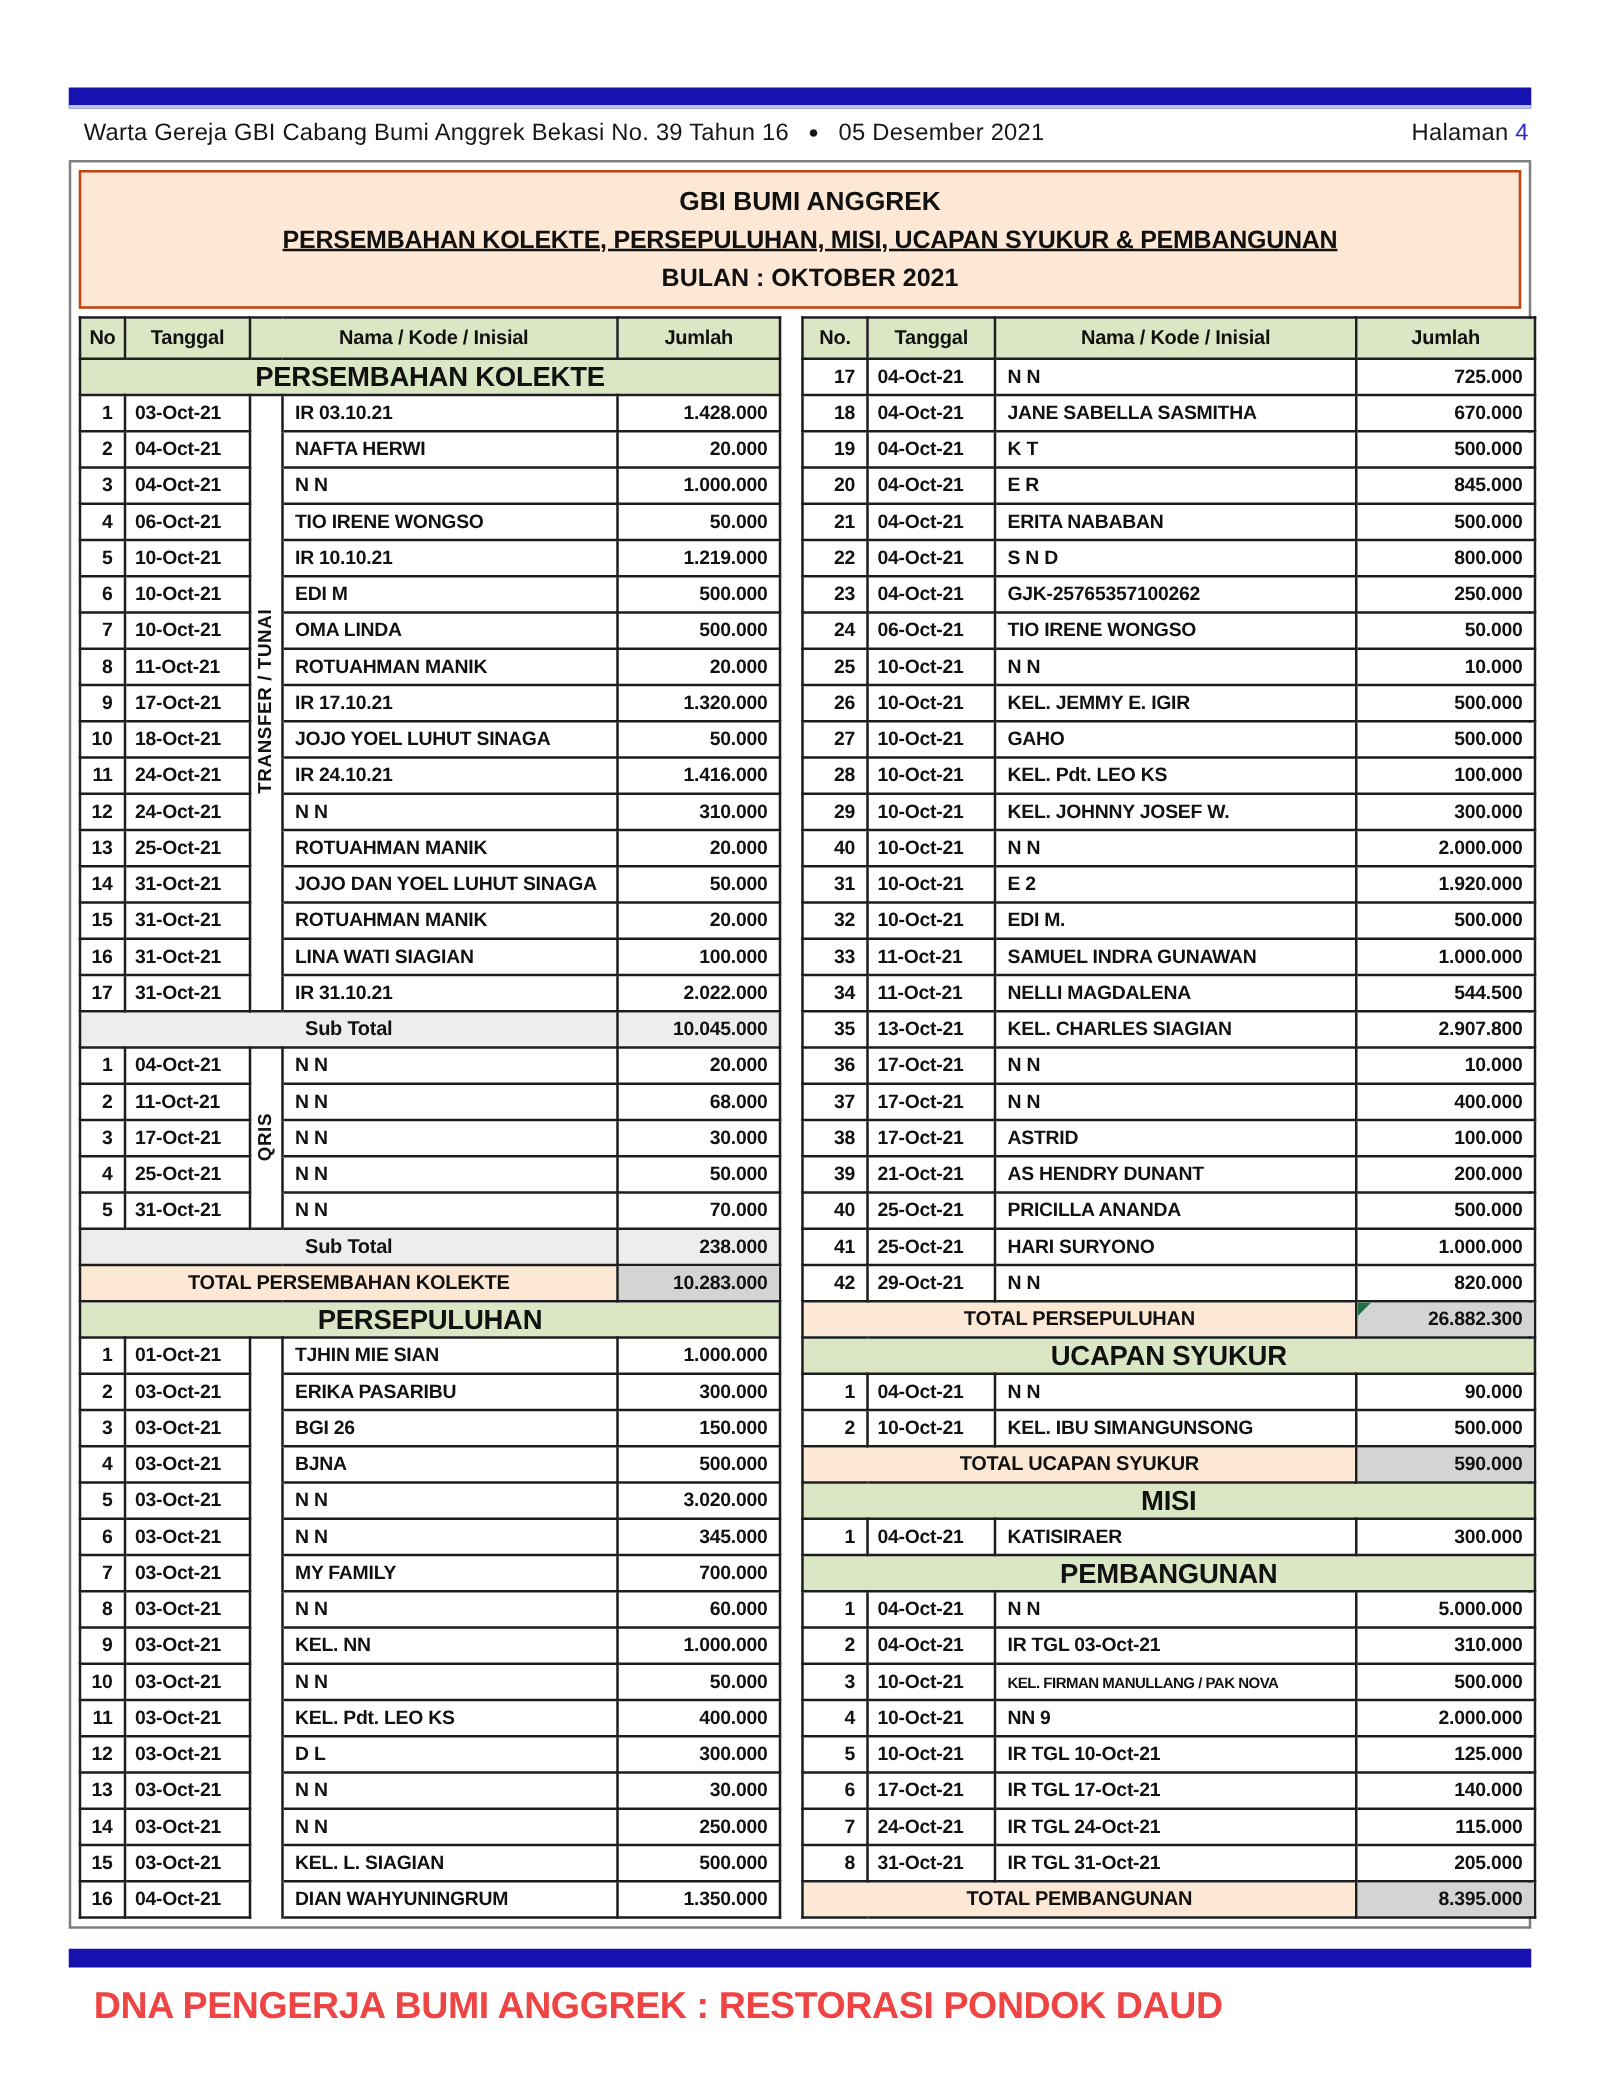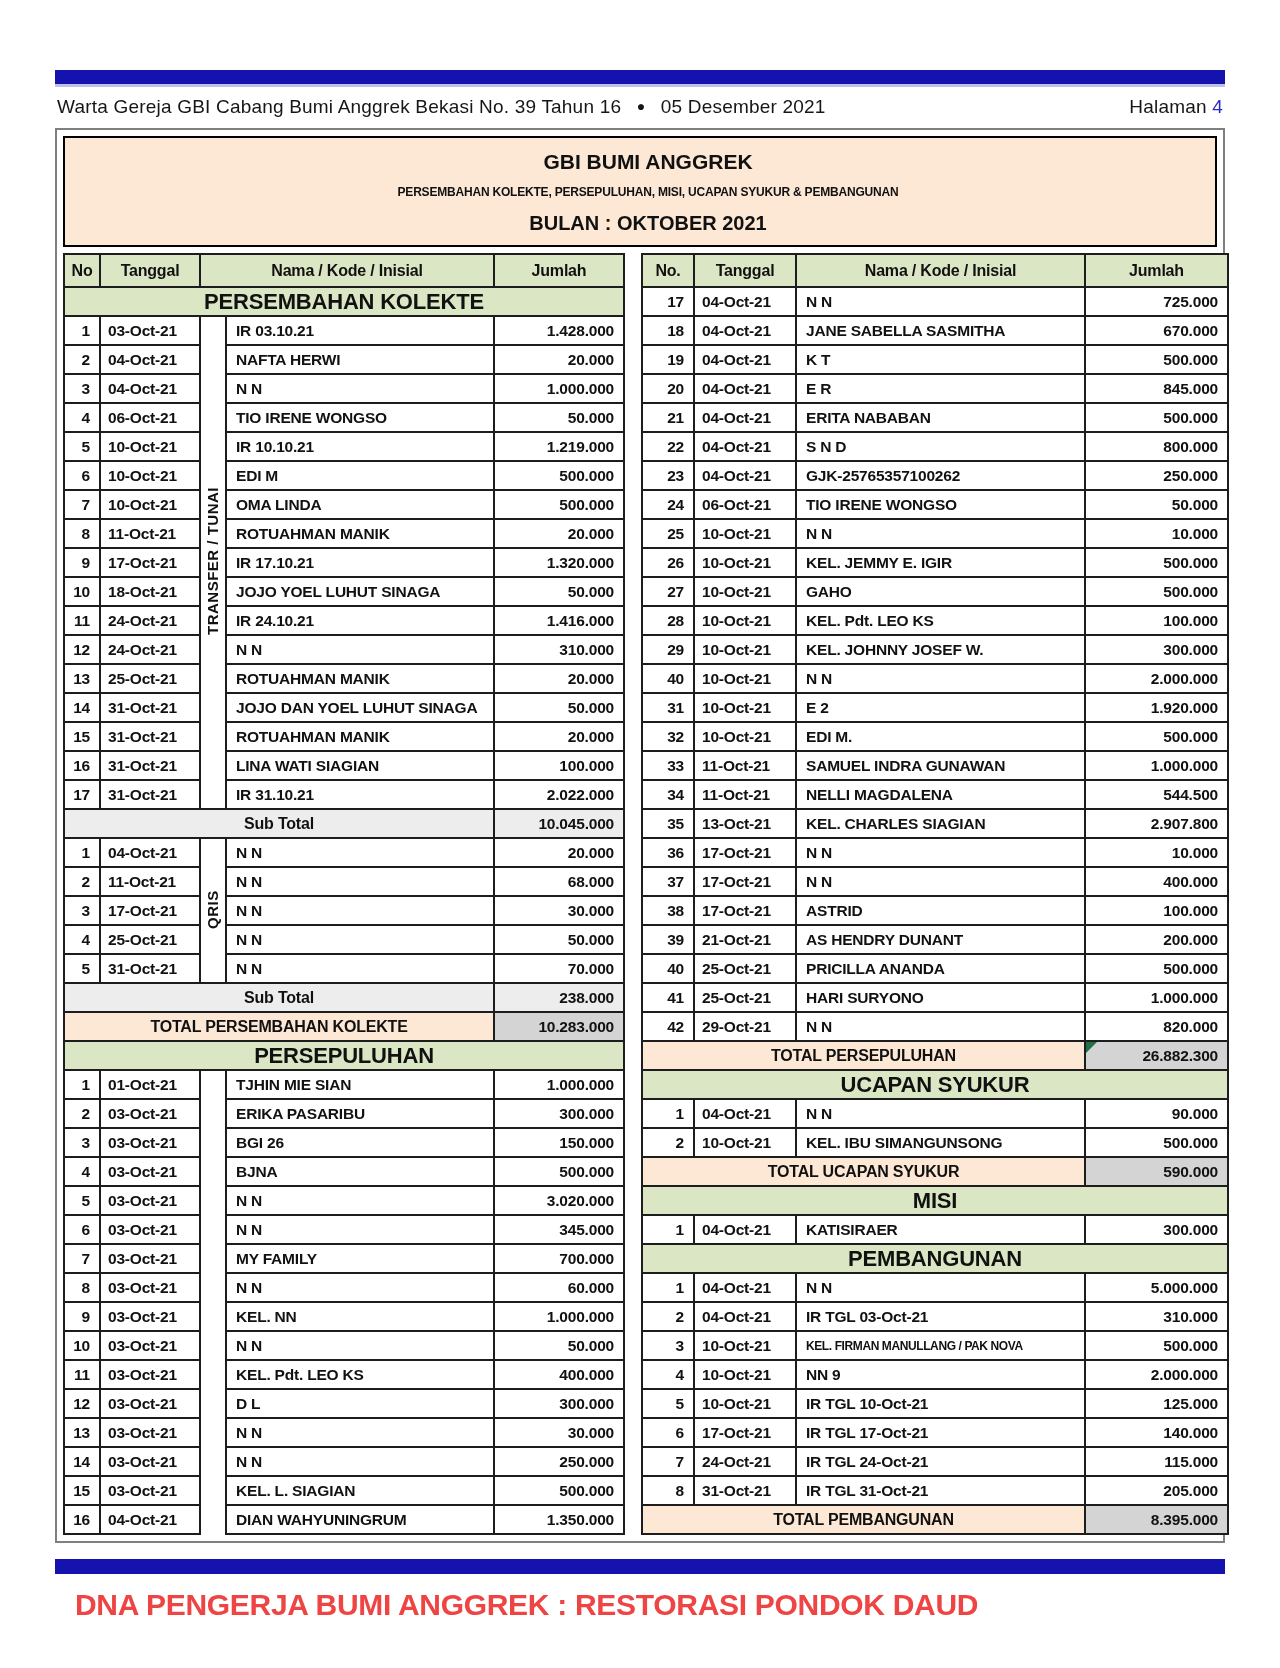--- a/index.html
+++ b/index.html
@@ -21,7 +21,7 @@
   .top-bar{height:17px;background:var(--blue);border-bottom:3px solid #b9c3ea;}
   .masthead-row{
     display:flex;justify-content:space-between;align-items:flex-start;
-    font-size:19px;letter-spacing:.2px;margin:9px 2px 10px 2px;color:#161616;
+    font-size:19px;letter-spacing:.2px;margin:9px 2px 10px 12px;color:#161616;
   }
   .masthead-left span{margin-right:10px;}
   .masthead-bullet{font-size:14px;vertical-align:2px;}

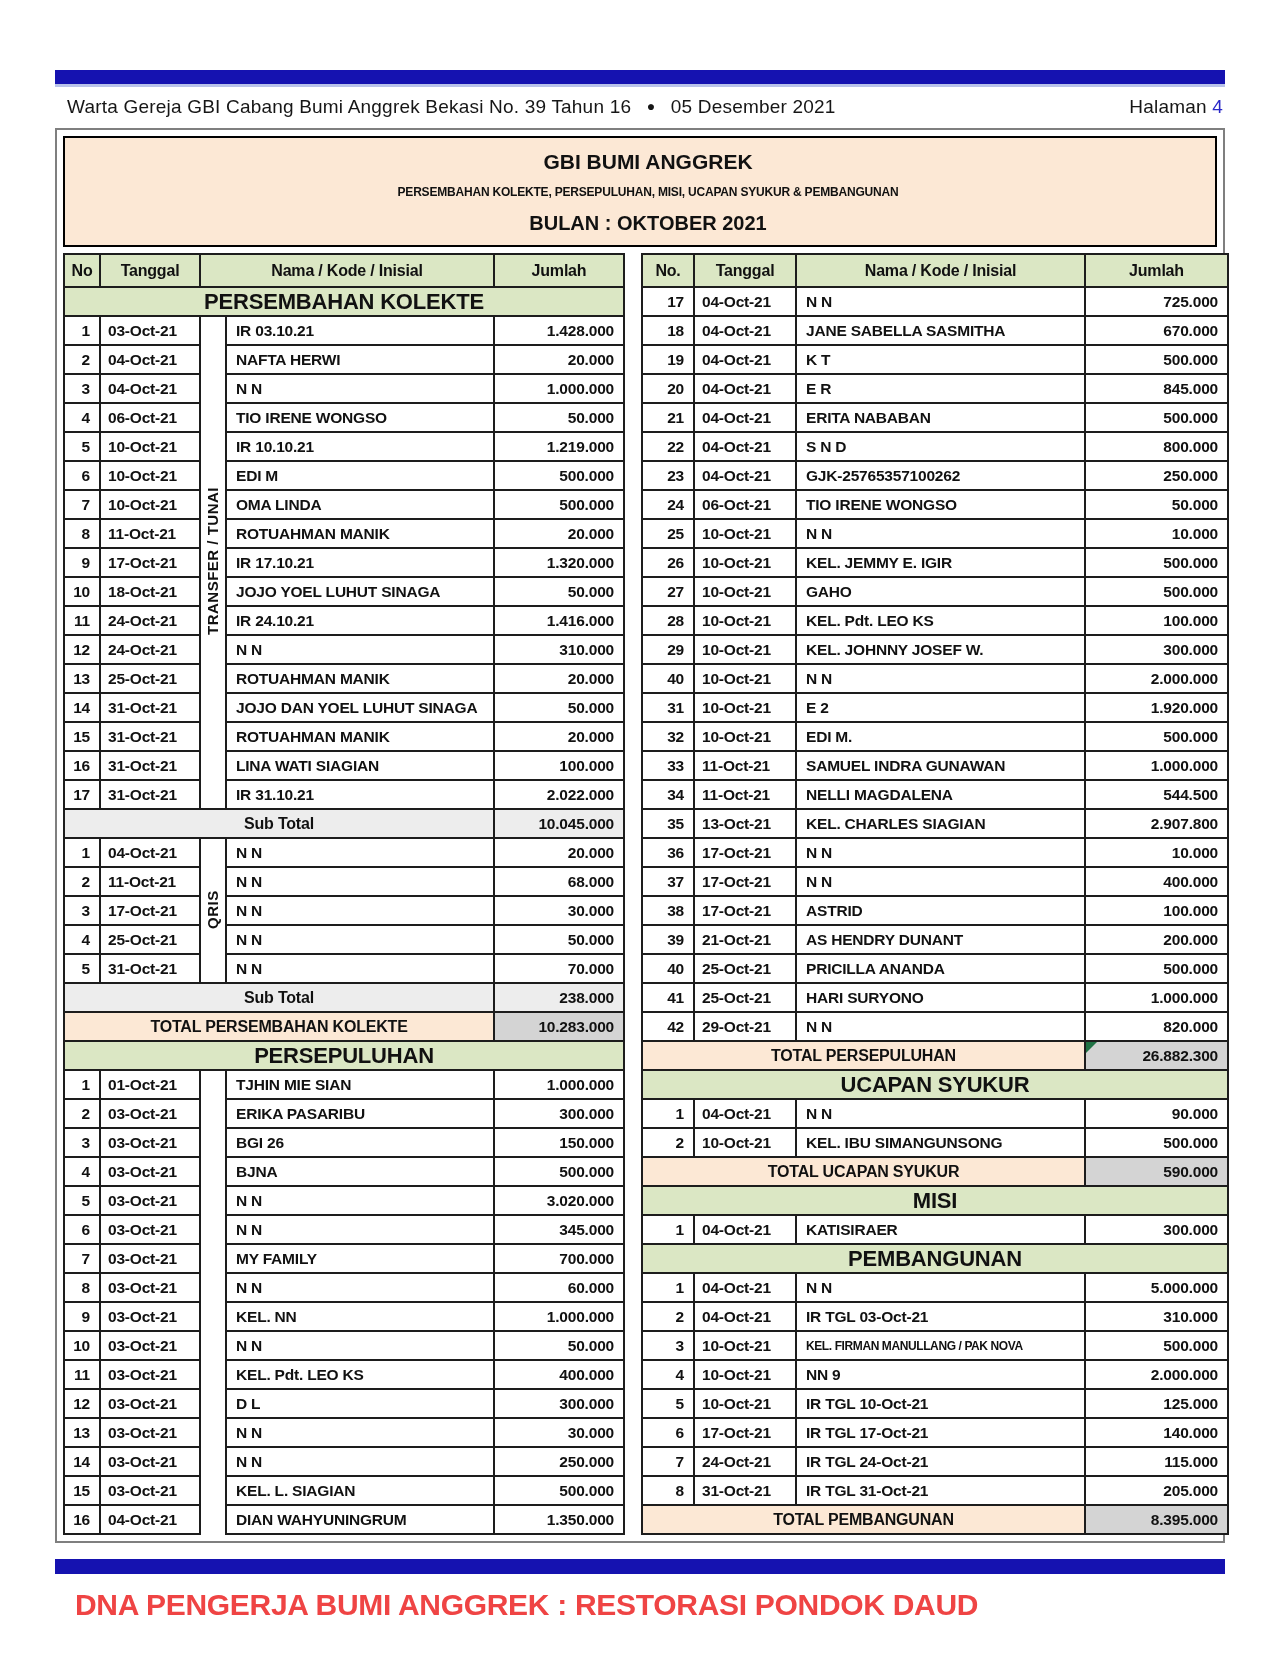--- a/index.html
+++ b/index.html
@@ -28,7 +28,7 @@
   .page-num{color:var(--pagenum);}
   .outer-box{border:2px solid #7f7f7f;padding:6px;background:#fff;}
   .title-box{
-    border:2px solid #000000;background:var(--peach);
+    border:2px solid #c2410c;background:var(--peach);
     text-align:center;padding:8px 4px 6px 20px;
   }
   .title-box div{font-weight:bold;line-height:31px;}

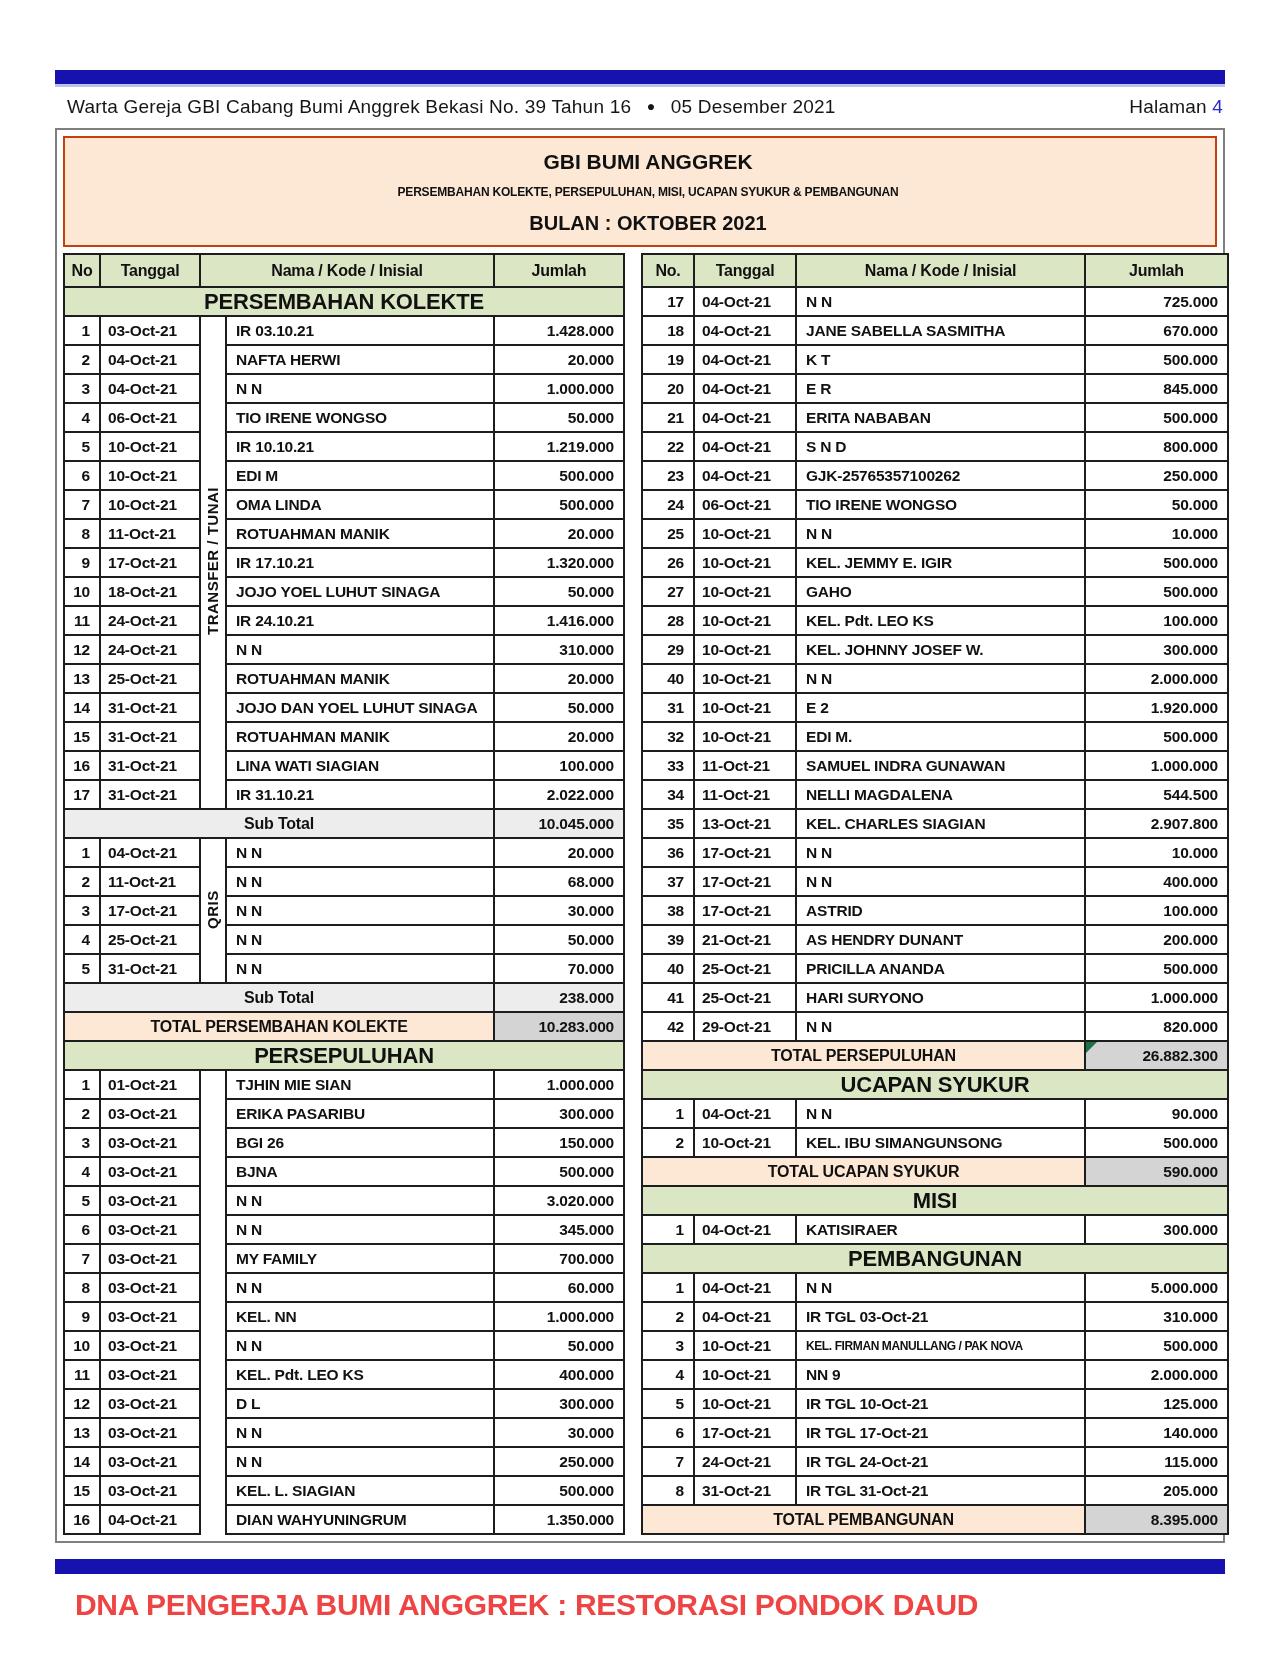--- a/index.html
+++ b/index.html
@@ -33,7 +33,7 @@
   }
   .title-box div{font-weight:bold;line-height:31px;}
   .title-l1{font-size:21px;}
-  .title-l2{font-size:12px;letter-spacing:-0.2px;}
+  .title-l2{font-size:20px;letter-spacing:-0.2px;text-decoration:underline;}
   .title-l3{font-size:20px;}
   .tables-row{display:flex;gap:16px;margin-top:6px;align-items:flex-start;}
   .tbl-wrap{position:relative;}

